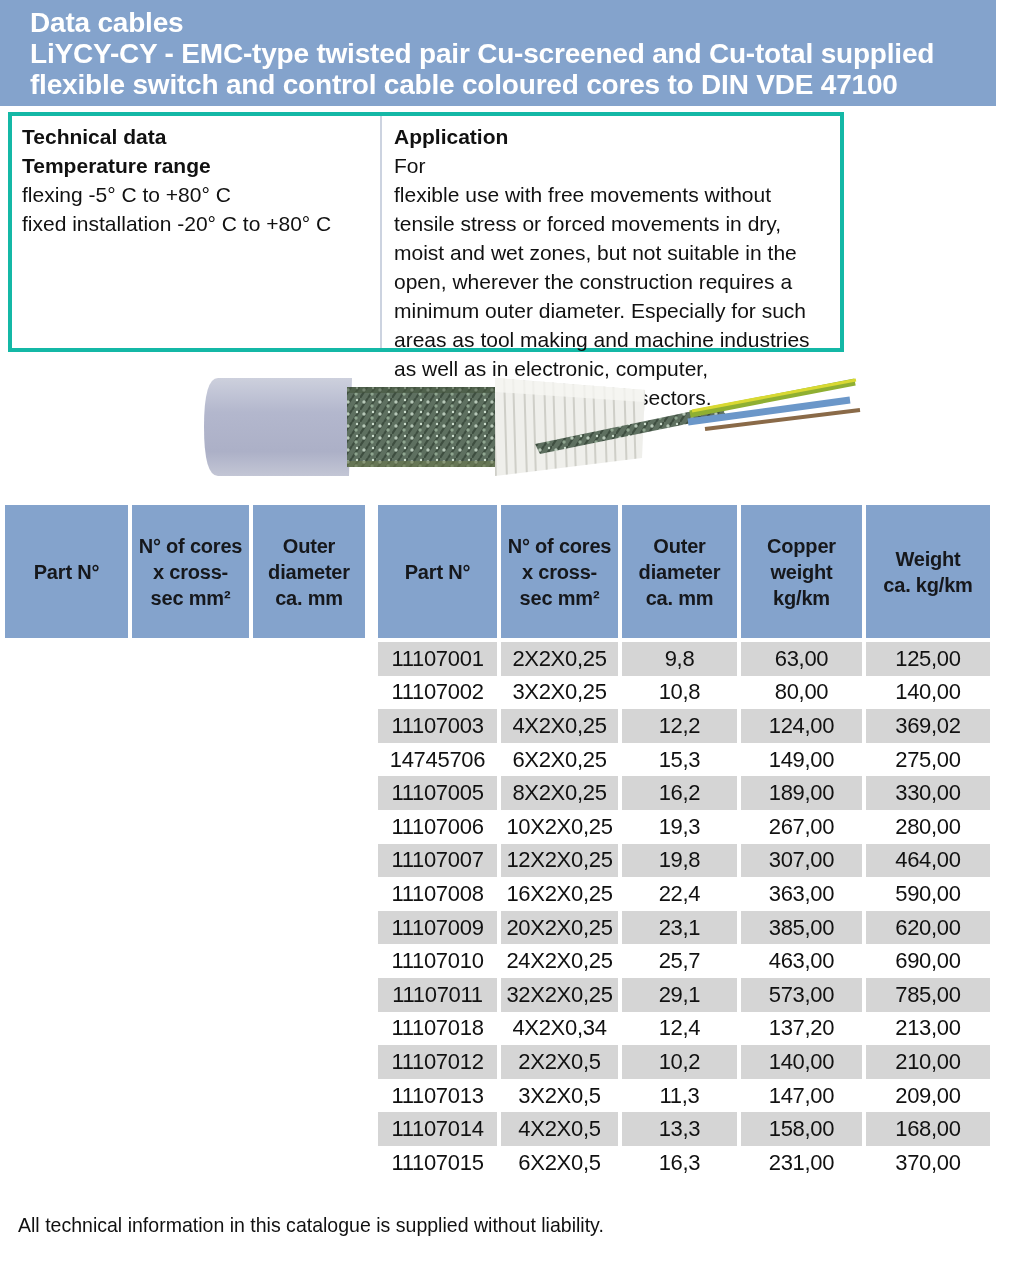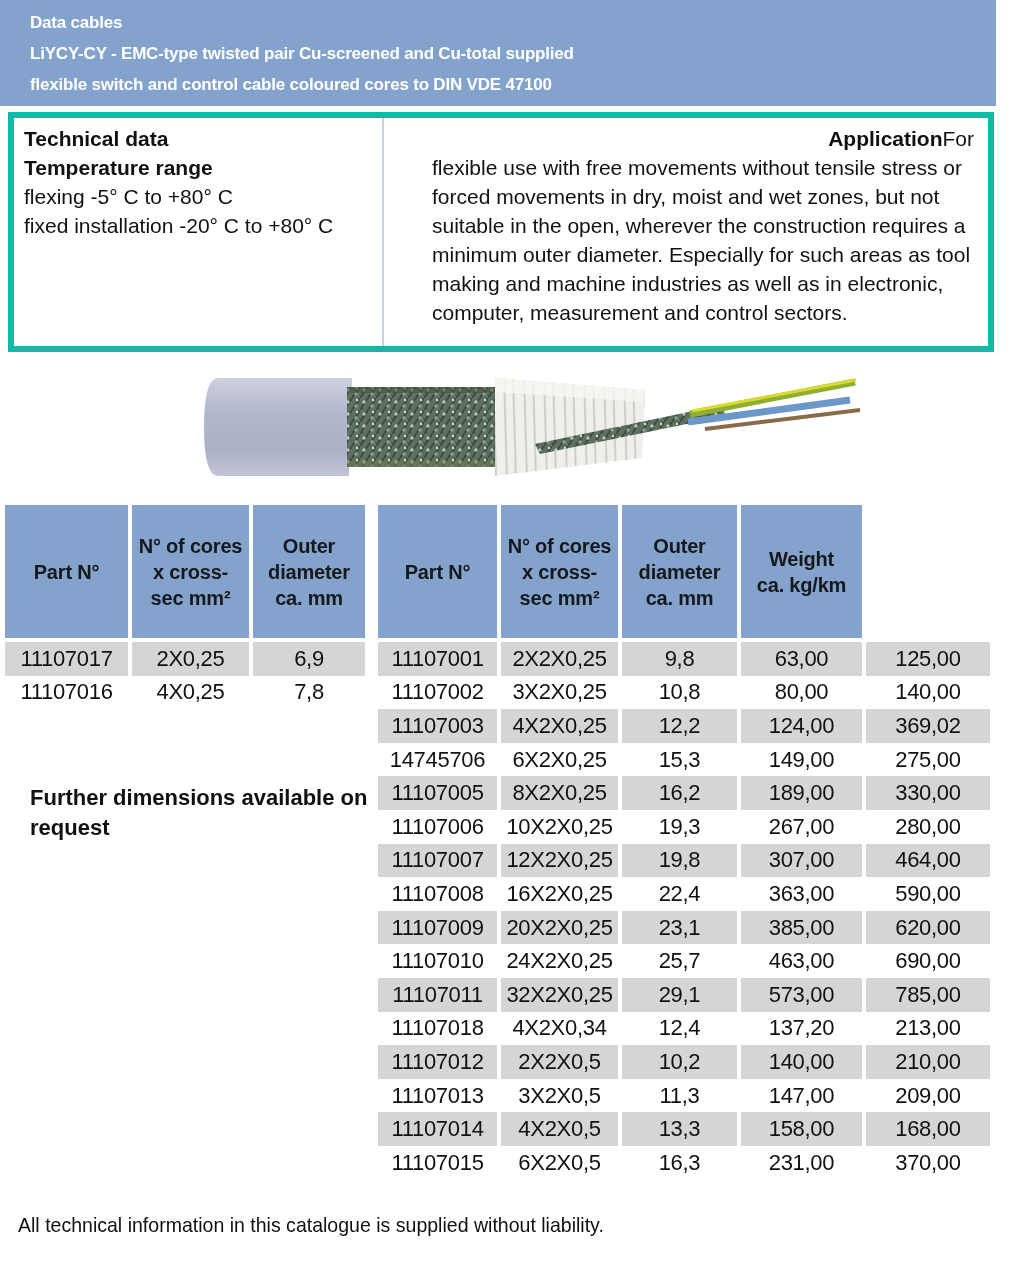--- a/index.html
+++ b/index.html
@@ -8,7 +8,7 @@
 
   
   .banner{position:absolute;left:0;top:0;width:996px;height:106px;background:#84a3cc;
-          color:#fff;font-weight:bold;font-size:17px;line-height:31px;
+          color:#fff;font-weight:bold;font-size:28px;line-height:31px;
           padding:7px 0 0 30px;box-sizing:border-box;letter-spacing:-0.2px;}
 
   

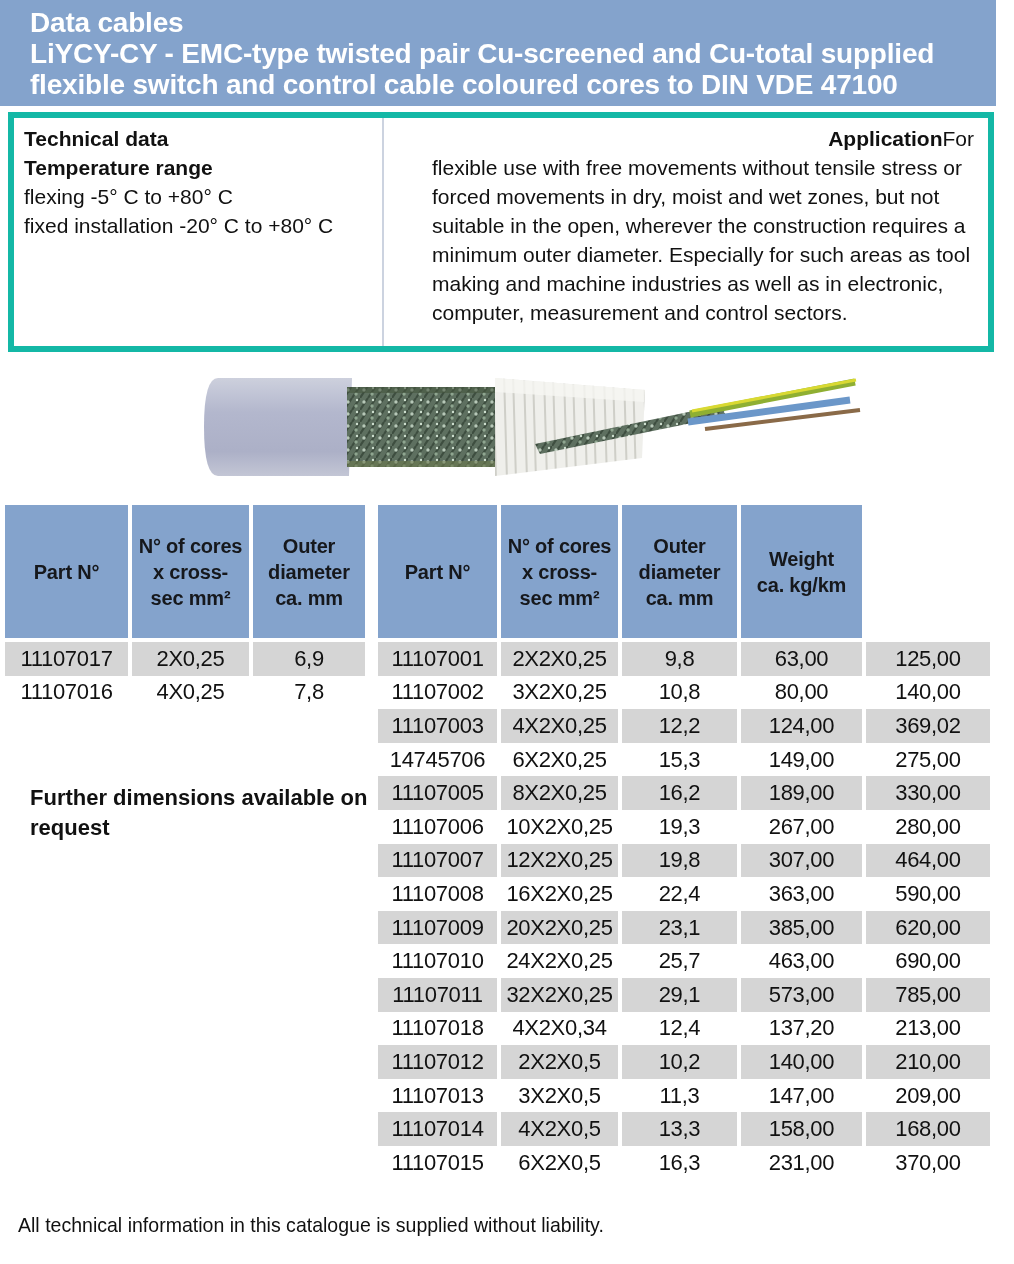--- a/index.html
+++ b/index.html
@@ -12,8 +12,8 @@
           padding:7px 0 0 30px;box-sizing:border-box;letter-spacing:-0.2px;}
 
   
-  .infobox{position:absolute;left:8px;top:112px;width:986px;height:240px;
-           border:6px solid #14b8a6;box-sizing:border-box;display:flex;background:#fff;gap:36px;}
+  .infobox{position:absolute;left:8px;top:112px;width:836px;height:240px;
+           border:4px solid #14b8a6;box-sizing:border-box;display:flex;background:#fff;}
   .tech{width:370px;border-right:2px solid #ccd3e0;box-sizing:border-box;
         padding:6px 8px 0 10px;font-size:21px;line-height:29px;}
   .tline b{font-weight:bold;}

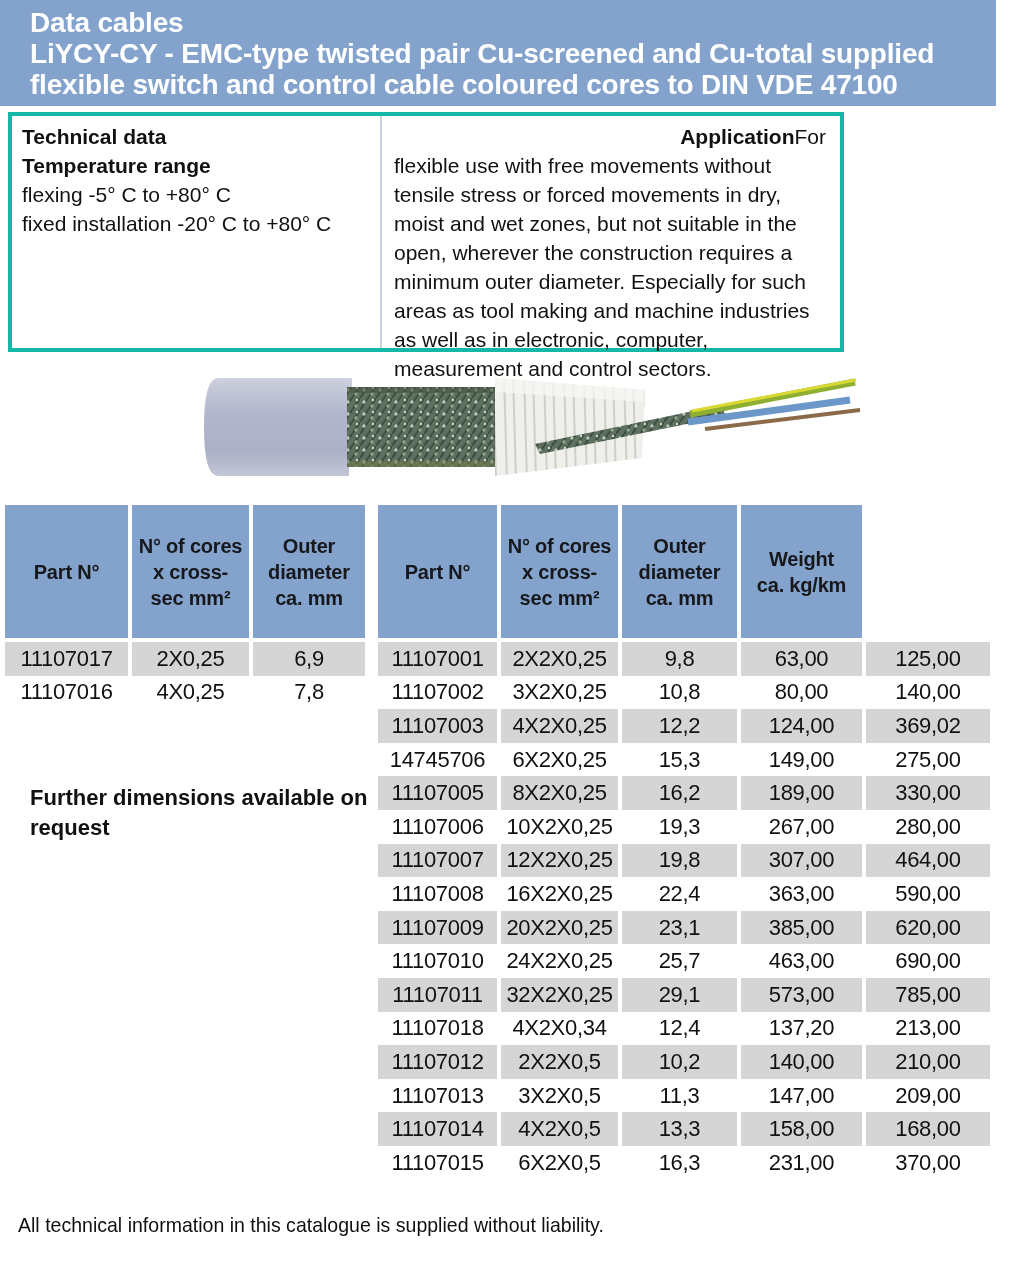--- a/index.html
+++ b/index.html
@@ -18,7 +18,7 @@
         padding:6px 8px 0 10px;font-size:21px;line-height:29px;}
   .tline b{font-weight:bold;}
   .app{flex:1;padding:6px 14px 0 12px;font-size:21px;line-height:29px;}
-  .app-head{display:flex;justify-content:flex-end;}
+  .app-head{display:flex;justify-content:space-between;flex-direction:column;}
   .app-head .b{font-weight:bold;}
 
   

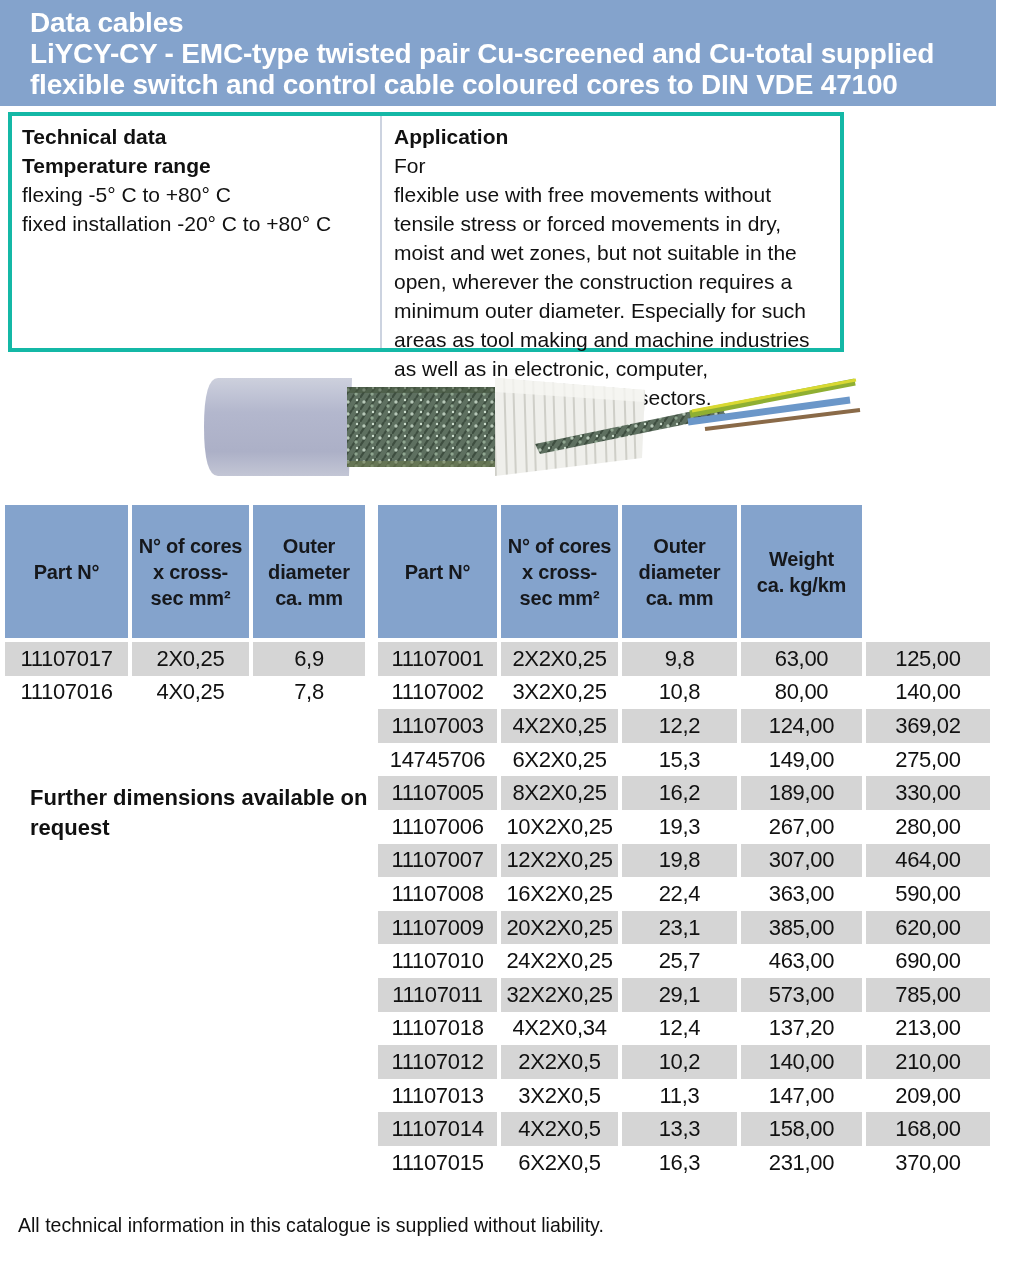--- a/index.html
+++ b/index.html
@@ -160,6 +160,11 @@
           <div>Outer</div>
           <div>diameter</div>
           <div>ca. mm</div>
+        </div>
+        <div class="th">
+          <div>Copper</div>
+          <div>weight</div>
+          <div>kg/km</div>
         </div>
         <div class="th">
           <div>Weight</div>

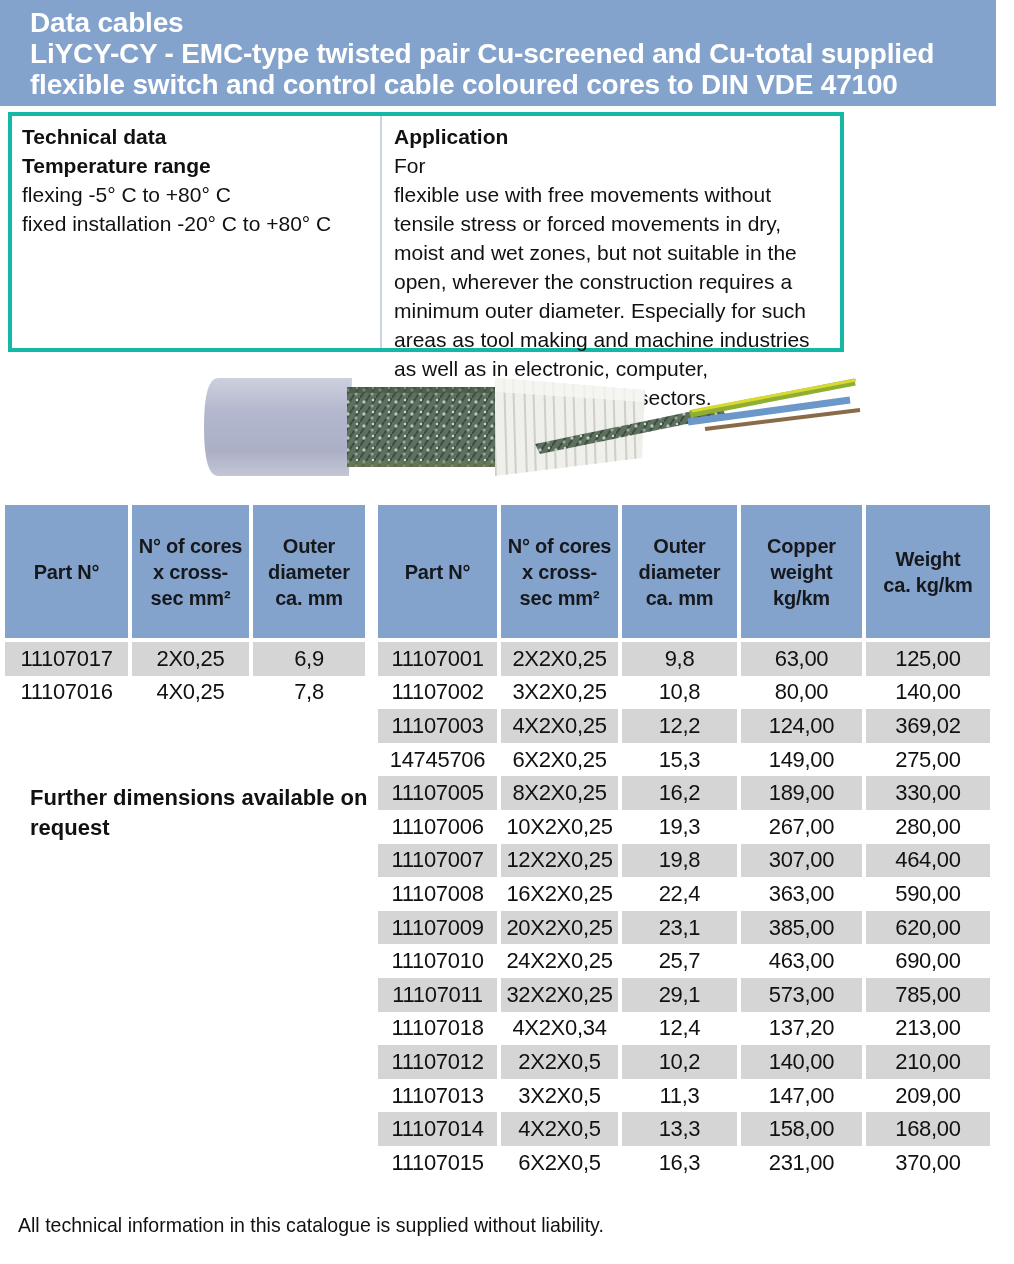--- a/index.html
+++ b/index.html
@@ -135,14 +135,6 @@
           <div>diameter</div>
           <div>ca. mm</div>
         </div>
-      </div>
-    <div class="tbody">
-        <div class="td odd">11107017</div>
-        <div class="td odd">2X0,25</div>
-        <div class="td odd">6,9</div>
-        <div class="td even">11107016</div>
-        <div class="td even">4X0,25</div>
-        <div class="td even">7,8</div>
       </div>
   </div>
 

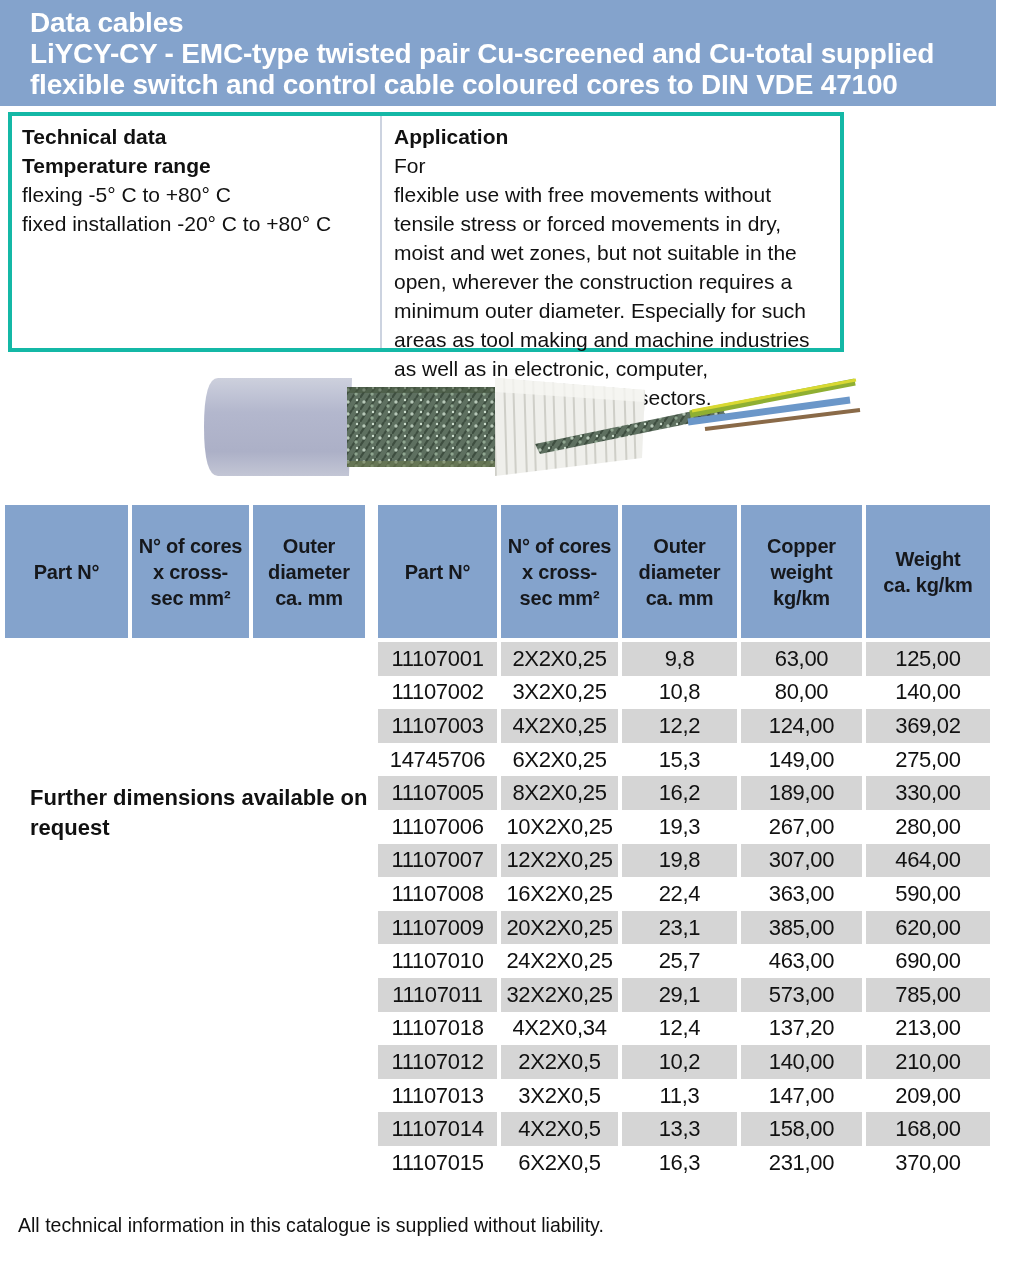--- a/index.html
+++ b/index.html
@@ -247,7 +247,6 @@
       </div>
   </div>
 
-  <div class="further">Further dimensions available on request</div>
 
   <div class="footer">All technical information in this catalogue is supplied without liability.</div>
 

